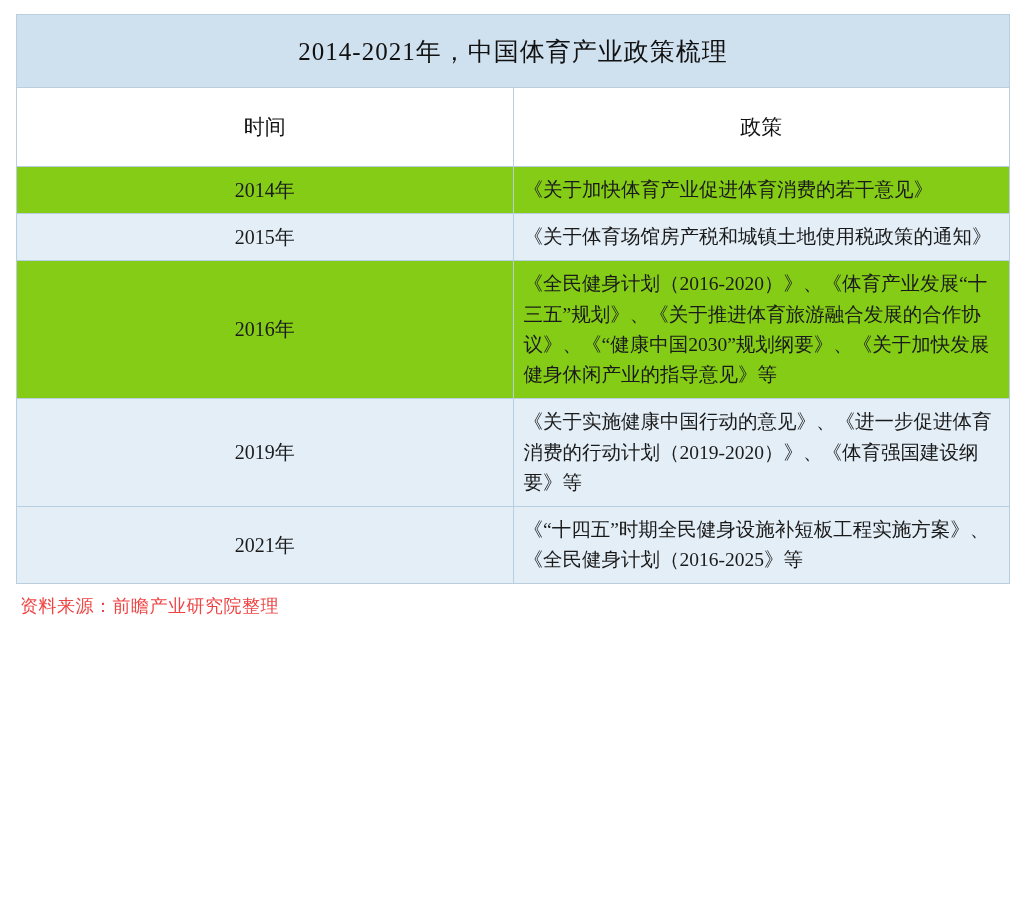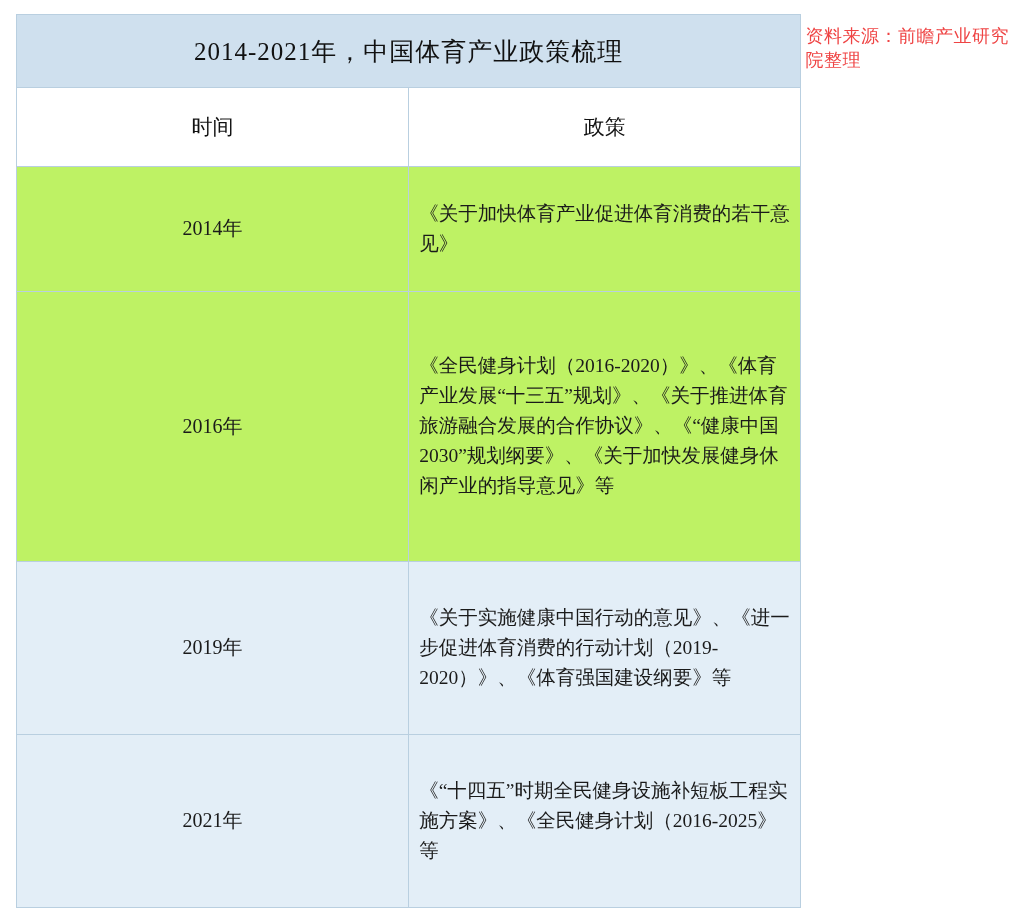--- a/index.html
+++ b/index.html
@@ -19,6 +19,7 @@
     box-sizing: border-box;
     padding: 14px 16px 10px 16px;
     display: flex;
+    flex-direction: column;
   }
   table.policy-table {
     width: 994px;

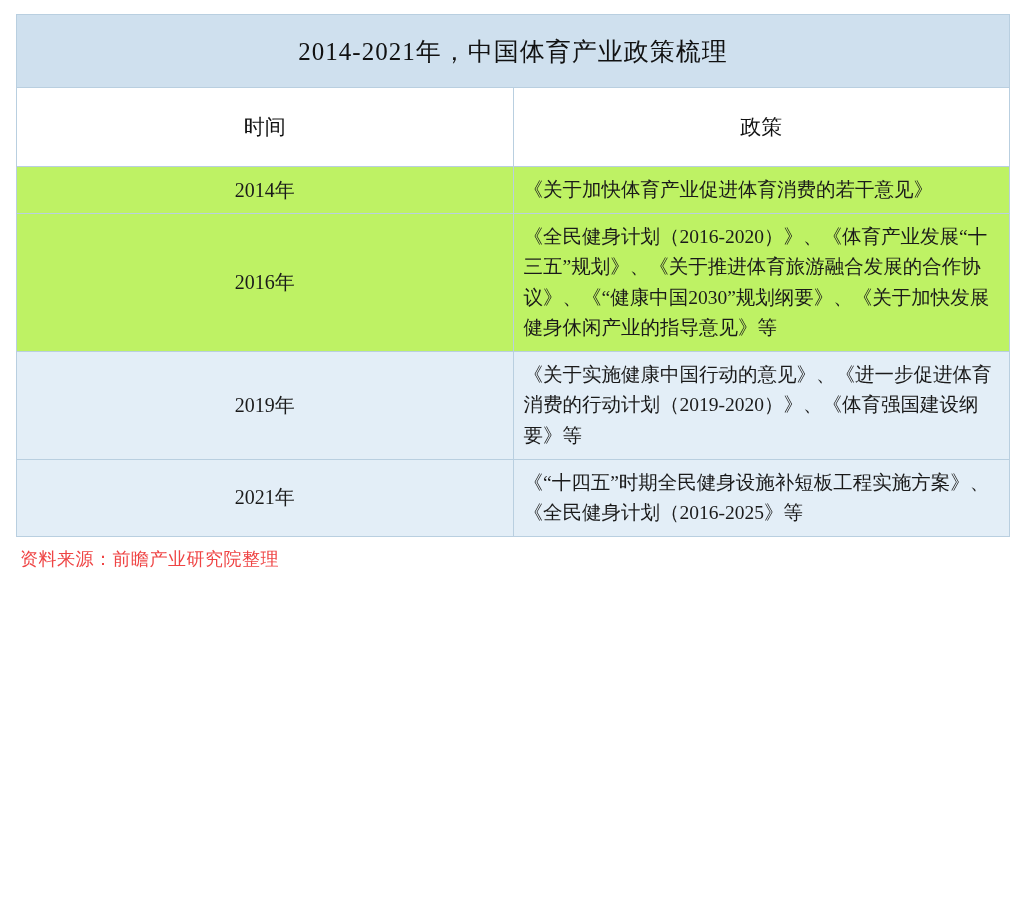--- a/index.html
+++ b/index.html
@@ -66,7 +66,7 @@
     background: #e3eef7;
   }
   tr.plain td {
-    background: #bef264;
+    background: #84cc16;
   }
   .source {
     margin-top: 10px;

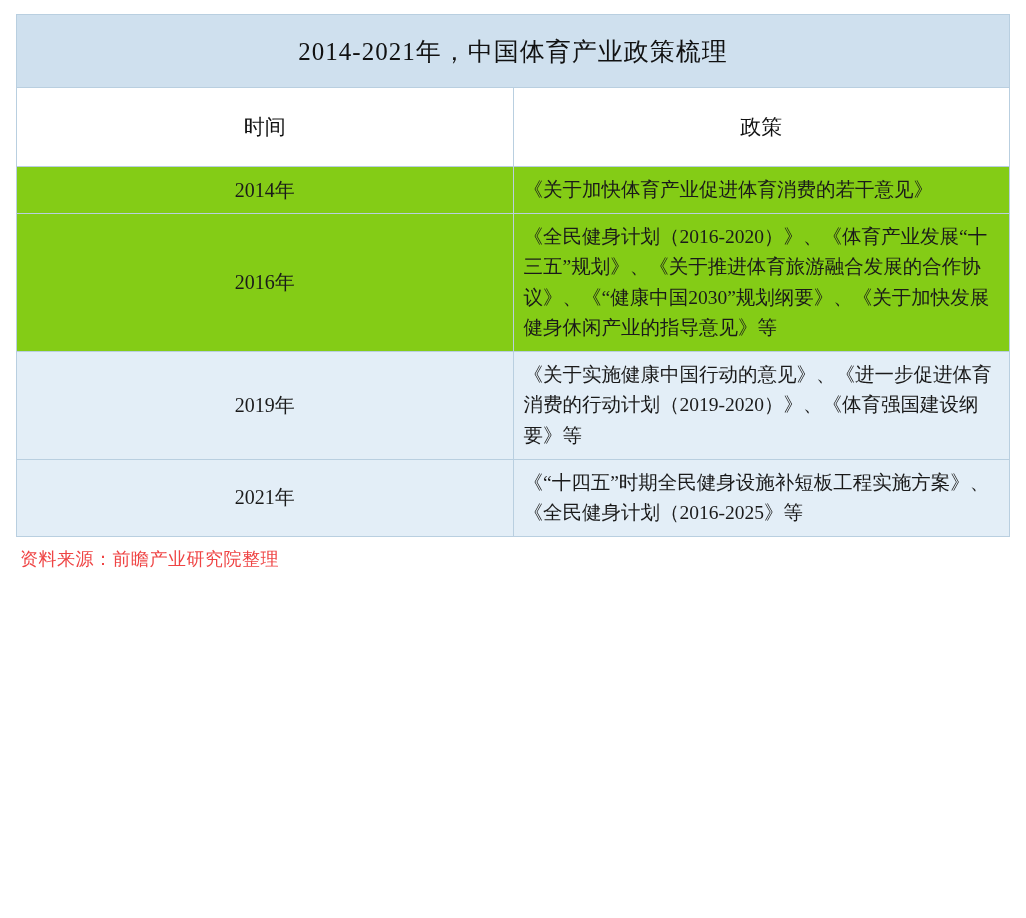--- a/index.html
+++ b/index.html
@@ -96,6 +96,10 @@
         <td class="policy-cell col-policy">《关于加快体育产业促进体育消费的若干意见》</td>
       </tr>
 
+      <tr class="shade">
+        <td class="time-cell col-time">2015年</td>
+        <td class="policy-cell col-policy">《关于体育场馆房产税和城镇土地使用税政策的通知》</td>
+      </tr>
 
       <tr class="plain">
         <td class="time-cell col-time">2016年</td>

